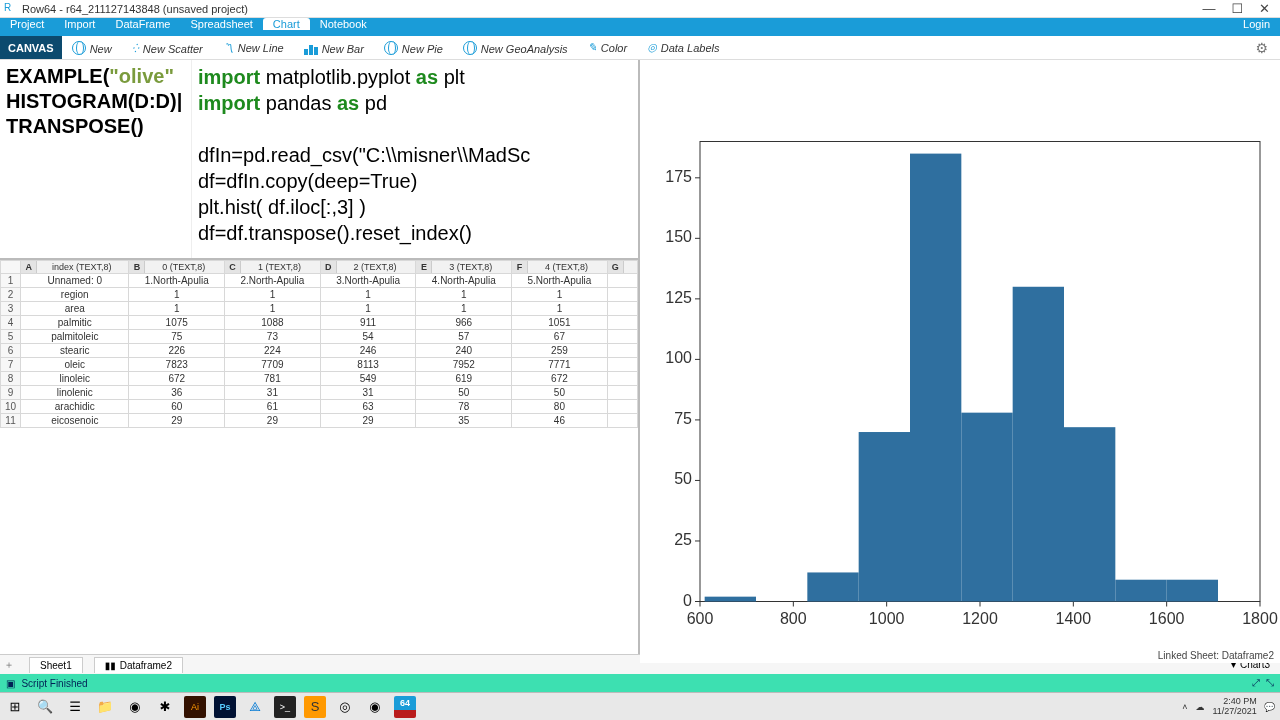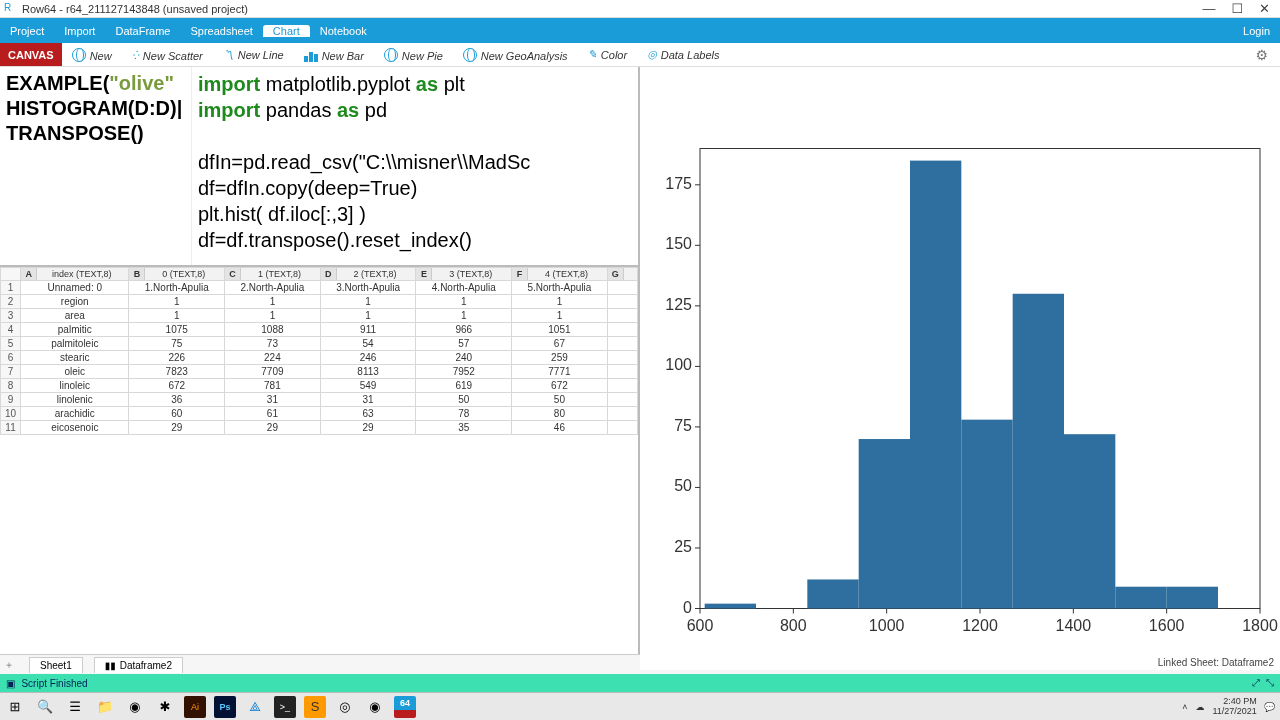--- a/index.html
+++ b/index.html
@@ -12,7 +12,7 @@
 .titlebar .winbtns { display: flex; gap: 16px; padding-right: 6px; font-size: 13px; color: #444; }
 
 
-.menubar { height: 25px; background: #1a9cd8; display: flex; align-items: center; color: #fff; font-size: 11px; }
+.menubar { height: 18px; background: #1a9cd8; display: flex; align-items: flex-start; color: #fff; font-size: 11px; }
 .menubar .menuitem { padding: 0 10px; display: flex; align-items: center; cursor: pointer; }
 .menubar .menuitem.active { background: #fff; color: #1a9cd8; border-radius: 3px 3px 0 0; }
 .menubar .spacer { flex: 1; }

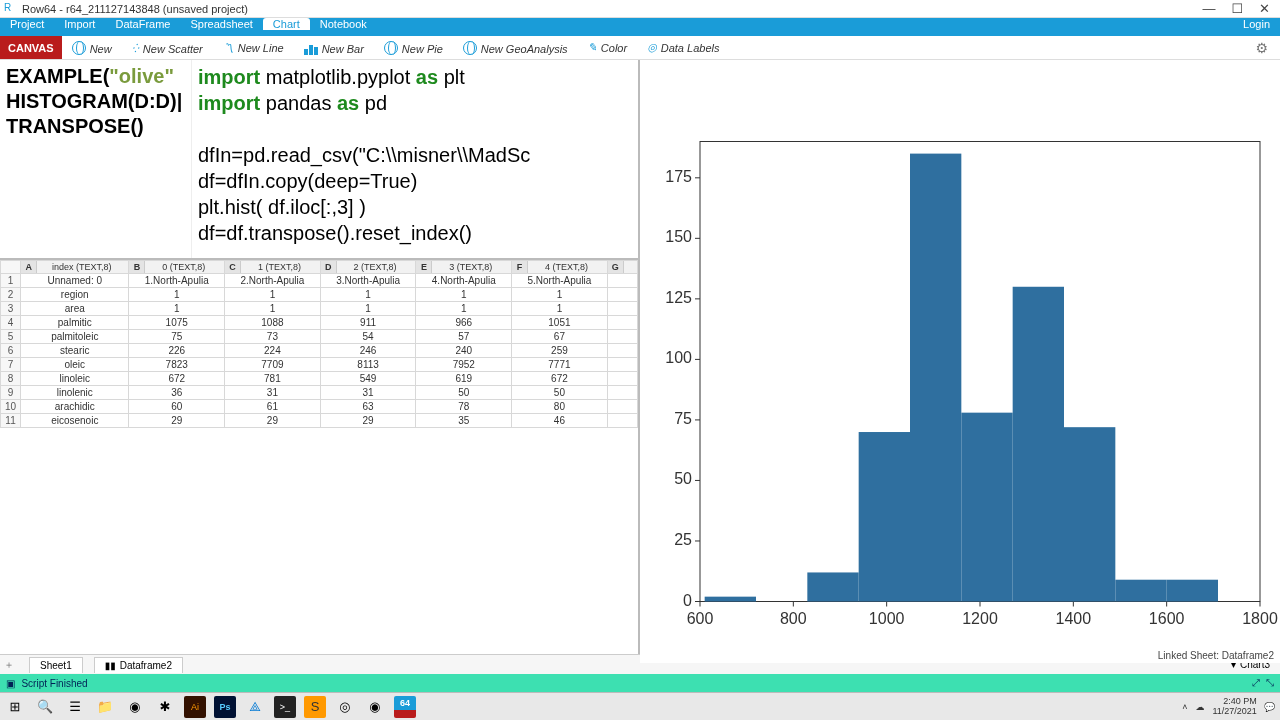--- a/index.html
+++ b/index.html
@@ -20,7 +20,7 @@
 
 
 .toolbar { height: 24px; background: #fff; display: flex; align-items: center; border-bottom: 1px solid #ddd; font-size: 11px; }
-.toolbar .canvas-btn { background: #b91c1c; color: #fff; padding: 4px 8px; font-weight: bold; height: 100%; display: flex; align-items: center; }
+.toolbar .canvas-btn { background: #0c4a6e; color: #fff; padding: 4px 8px; font-weight: bold; height: 100%; display: flex; align-items: center; }
 .toolbar .tbtn { display: flex; align-items: flex-end; gap: 4px; padding: 0 10px; cursor: pointer; color: #333; font-style: italic; }
 .toolbar .gear { margin-left: auto; padding: 0 12px; color: #777; font-size: 14px; }
 

